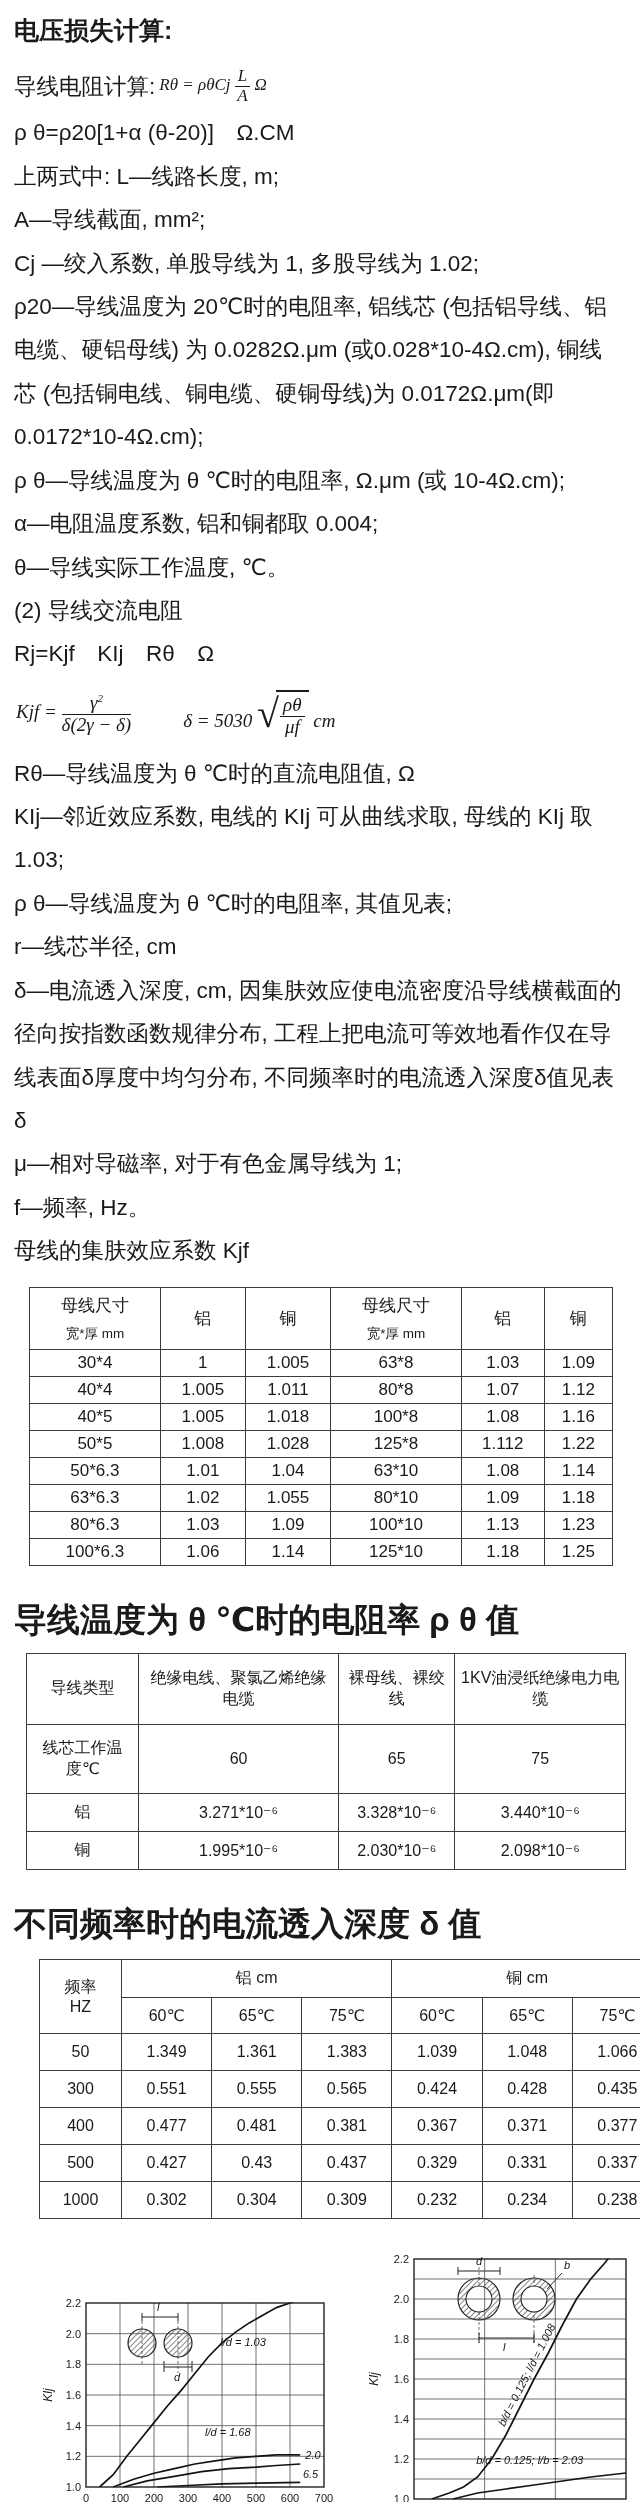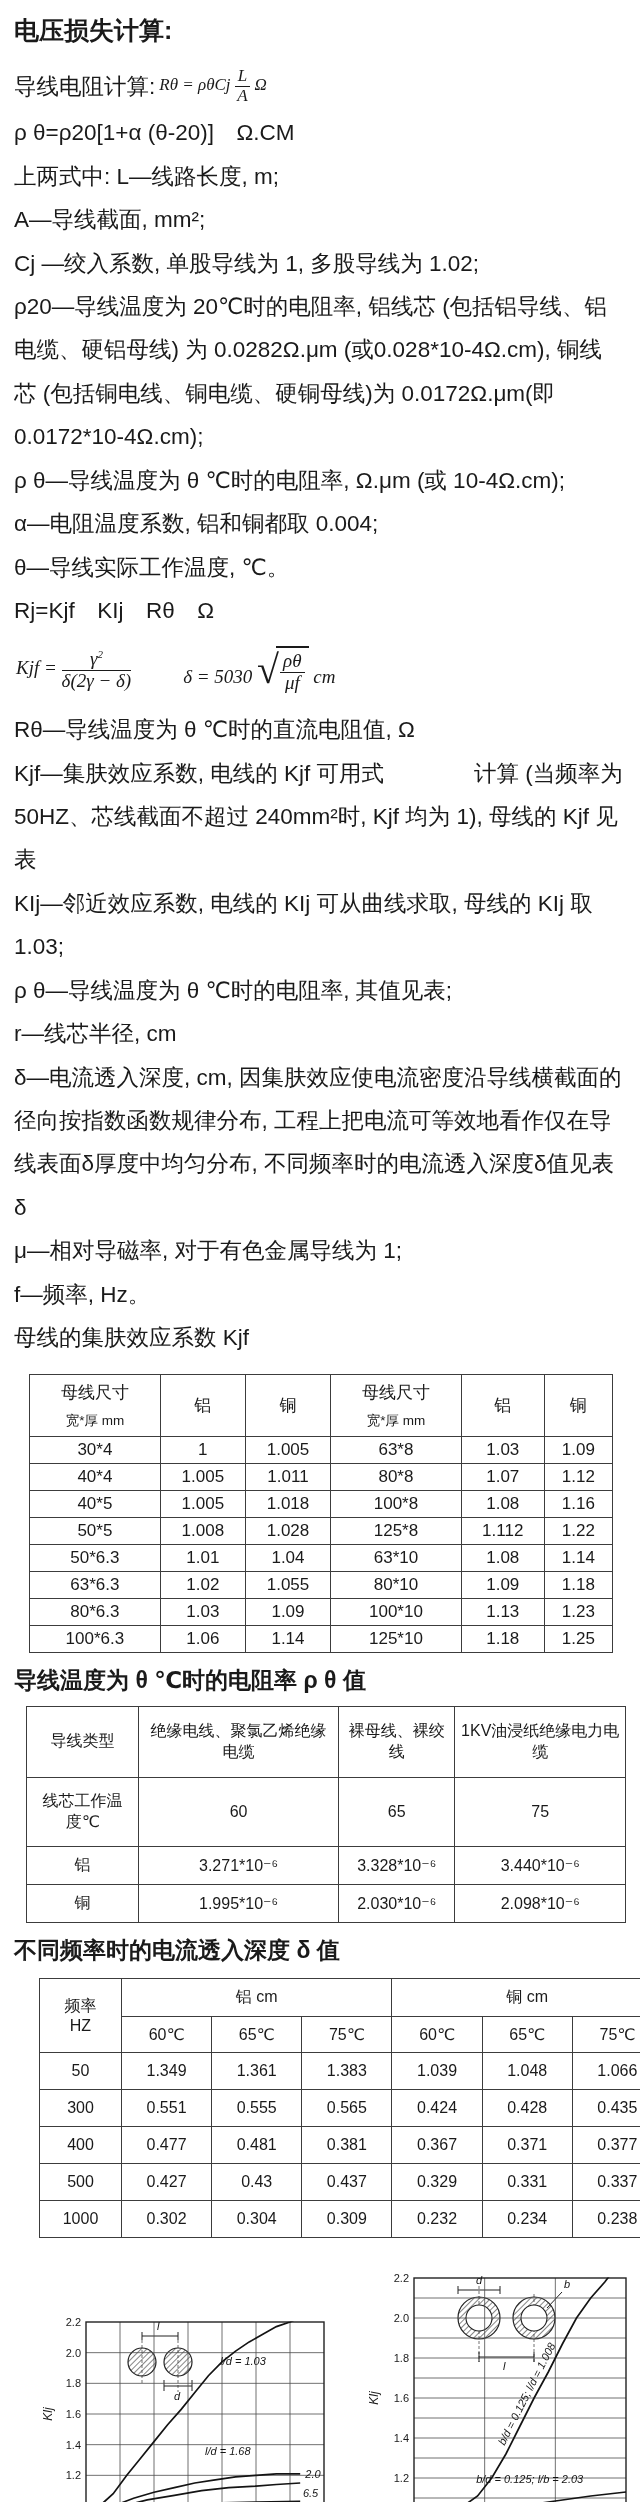--- a/index.html
+++ b/index.html
@@ -67,6 +67,7 @@
   <p class="line">ρ θ—导线温度为 θ ℃时的电阻率, Ω.μm (或 10-4Ω.cm);</p>
   <p class="line">α—电阻温度系数, 铝和铜都取 0.004;</p>
   <p class="line">θ—导线实际工作温度, ℃。</p>
+  <p class="line">(2) 导线交流电阻</p>
   <p class="line">Rj=Kjf　KIj　Rθ　Ω</p>
 
   <div class="formula-block">

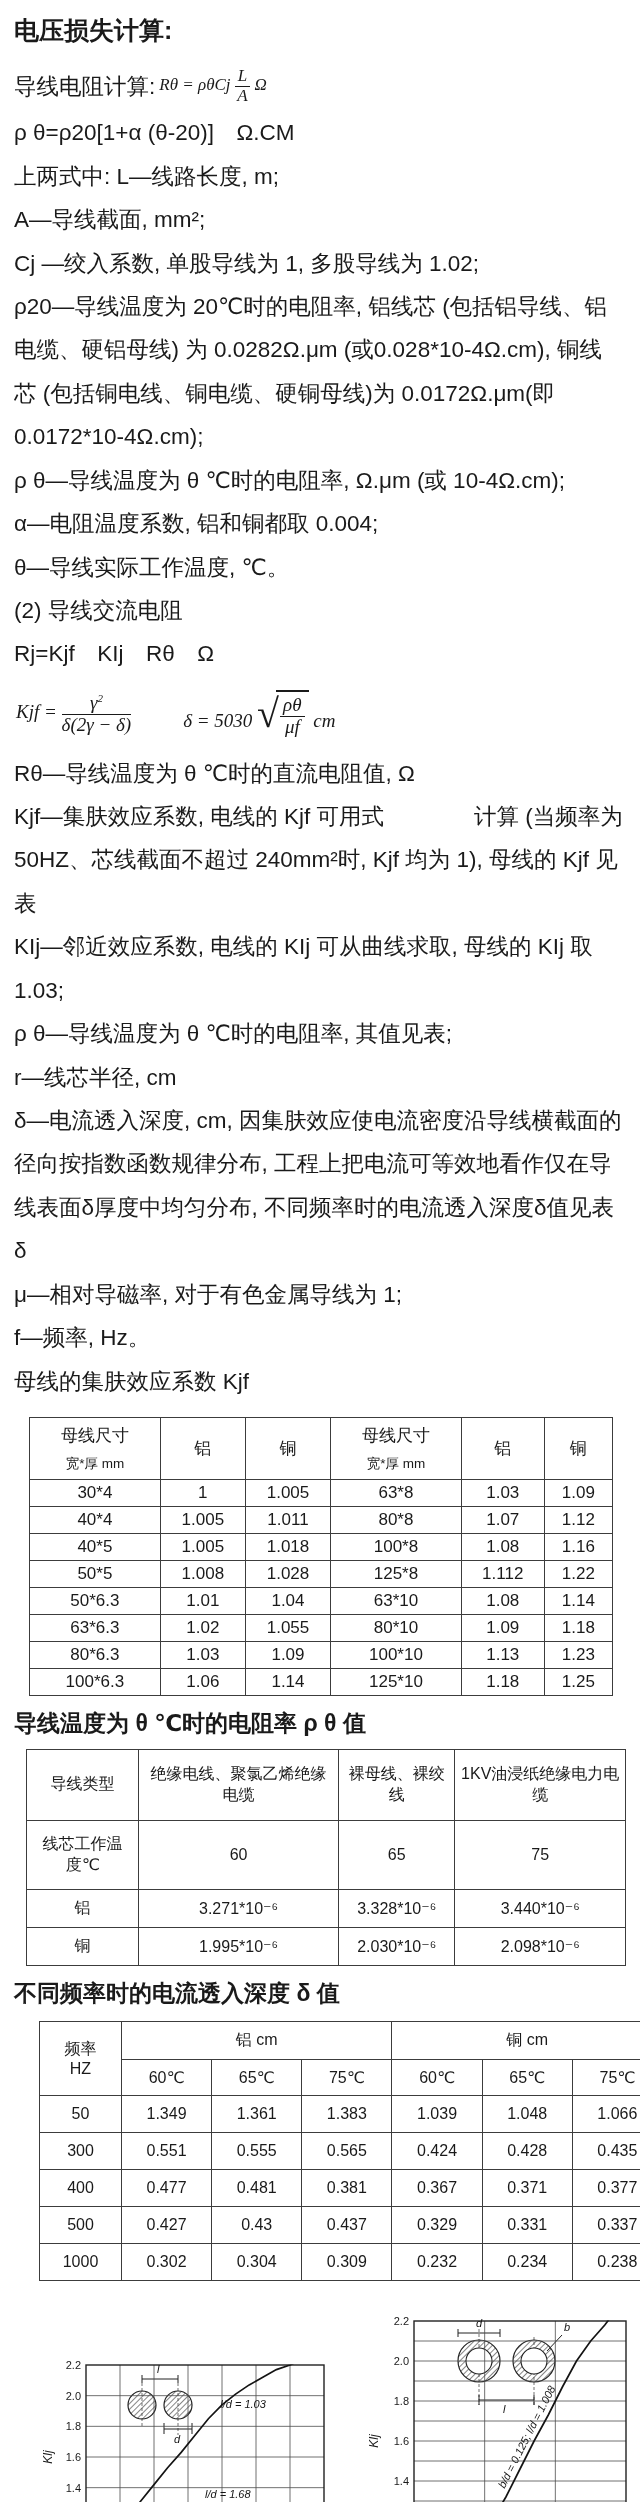--- a/index.html
+++ b/index.html
@@ -92,7 +92,6 @@
   </div>
 
   <p class="line">Rθ—导线温度为 θ ℃时的直流电阻值, Ω</p>
-  <p class="line">Kjf—集肤效应系数, 电线的 Kjf 可用式　　　　计算 (当频率为 50HZ、芯线截面不超过 240mm²时, Kjf 均为 1), 母线的 Kjf 见表</p>
   <p class="line">KIj—邻近效应系数, 电线的 KIj 可从曲线求取, 母线的 KIj 取 1.03;</p>
   <p class="line">ρ θ—导线温度为 θ ℃时的电阻率, 其值见表;</p>
   <p class="line">r—线芯半径, cm</p>

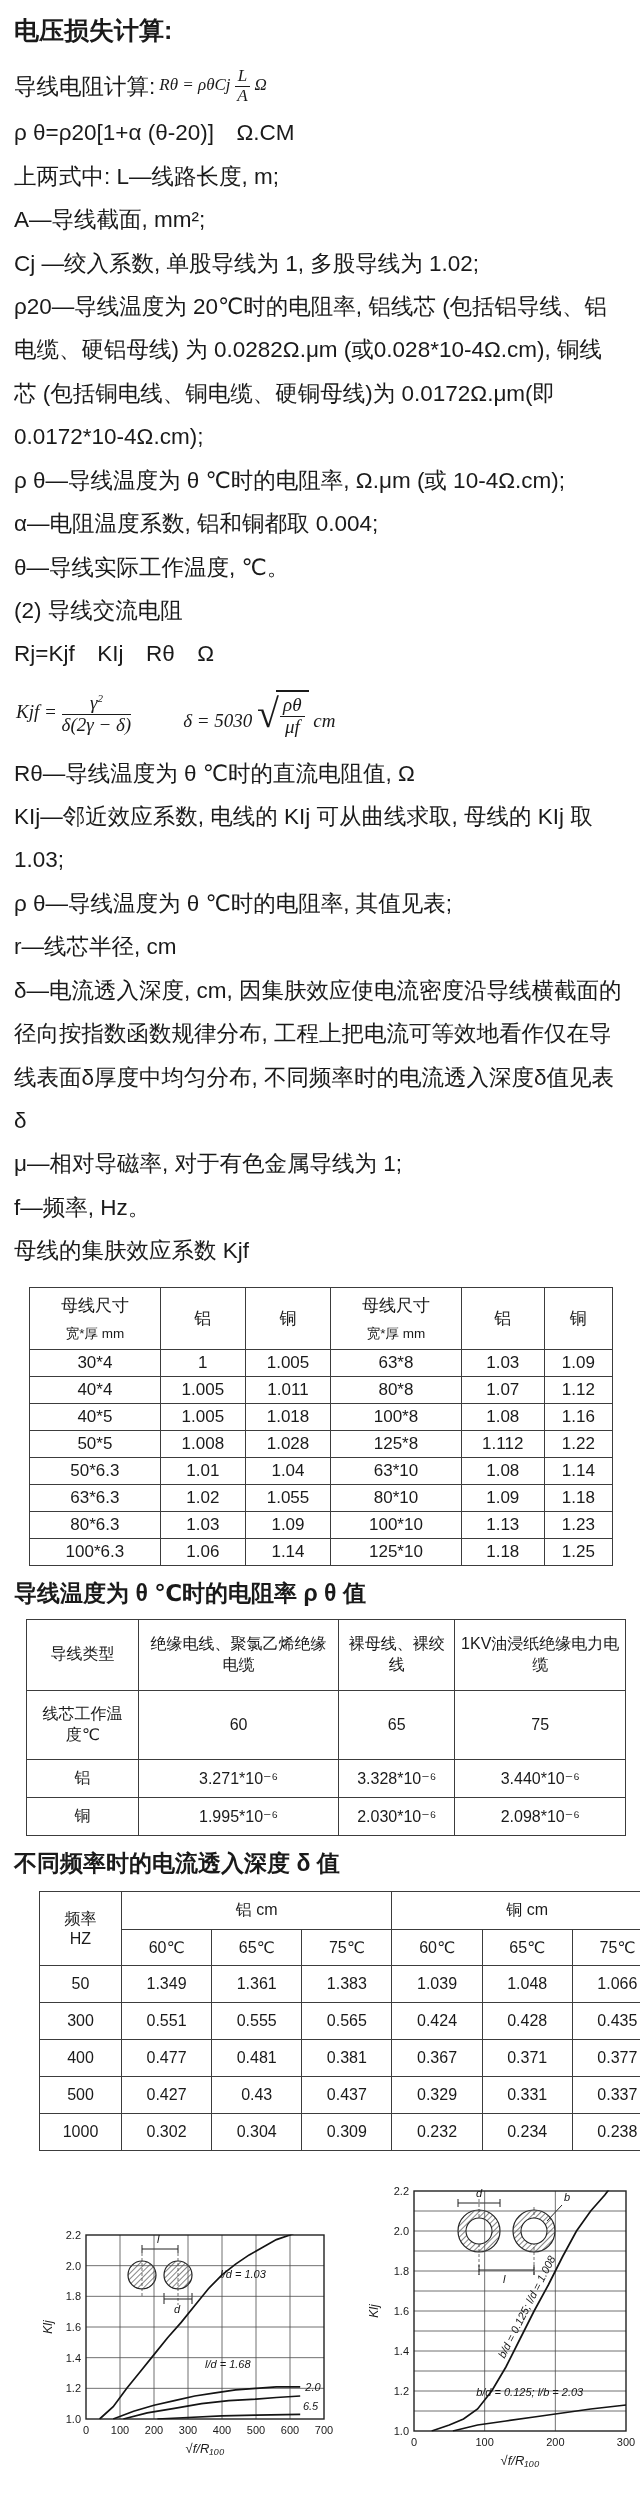--- a/index.html
+++ b/index.html
@@ -34,7 +34,7 @@
   .t3{width:624px;margin:12px 0 4px 25px;font-size:16px;}
   .t3 th{padding:8px 4px;}
   .t3 td{padding:9px 4px;}
-  .sec-heading{font-size:23px;font-weight:bold;margin:12px 0 6px 0;}
+  .sec-heading{font-size:33px;font-weight:bold;margin:32px 0 6px 0;}
   .charts-row{display:flex;align-items:flex-start;gap:26px;margin:28px 0 0 24px;}
   .chart-col{display:flex;flex-direction:column;align-items:center;}
   .chart-col.left{margin-top:44px;}

